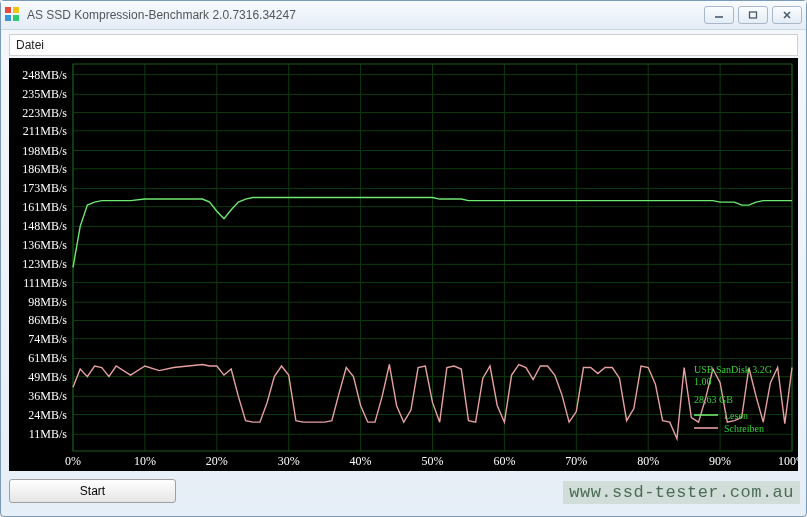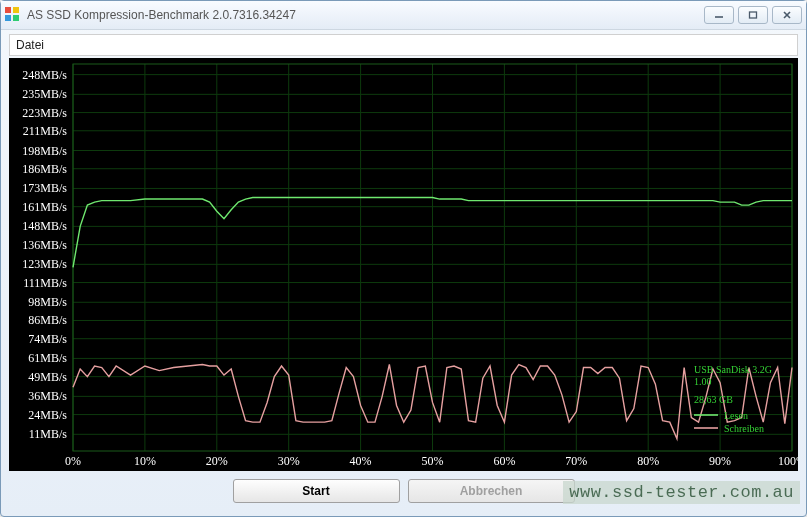--- a/index.html
+++ b/index.html
@@ -94,10 +94,9 @@
   }
   .button-row {
     display: flex;
-    justify-content: center;
+    justify-content: flex-start;
     gap: 8px;
     padding: 8px 0;
-    font-weight: bold;
   }
   .app-btn {
     width: 165px;

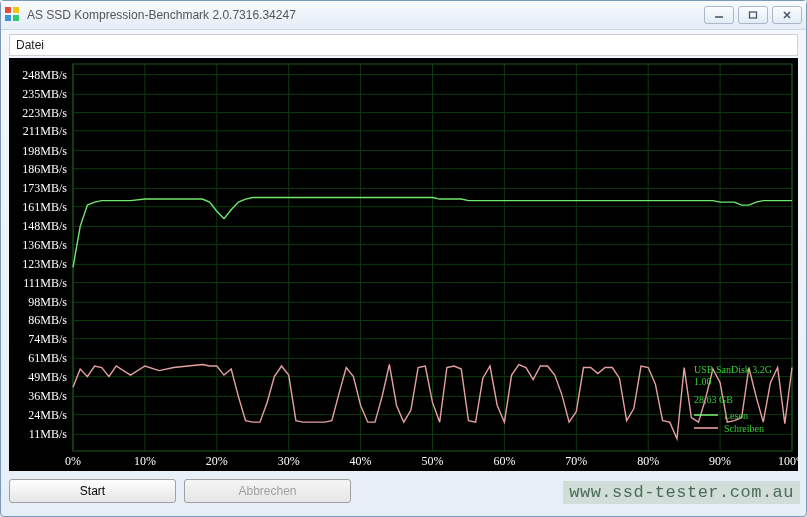--- a/index.html
+++ b/index.html
@@ -242,9 +242,6 @@
       <div class="app-btn">
         <span>Start</span>
       </div>
-      <div class="app-btn disabled">
-        <span>Abbrechen</span>
-      </div>
     </div>
   </div>
 

